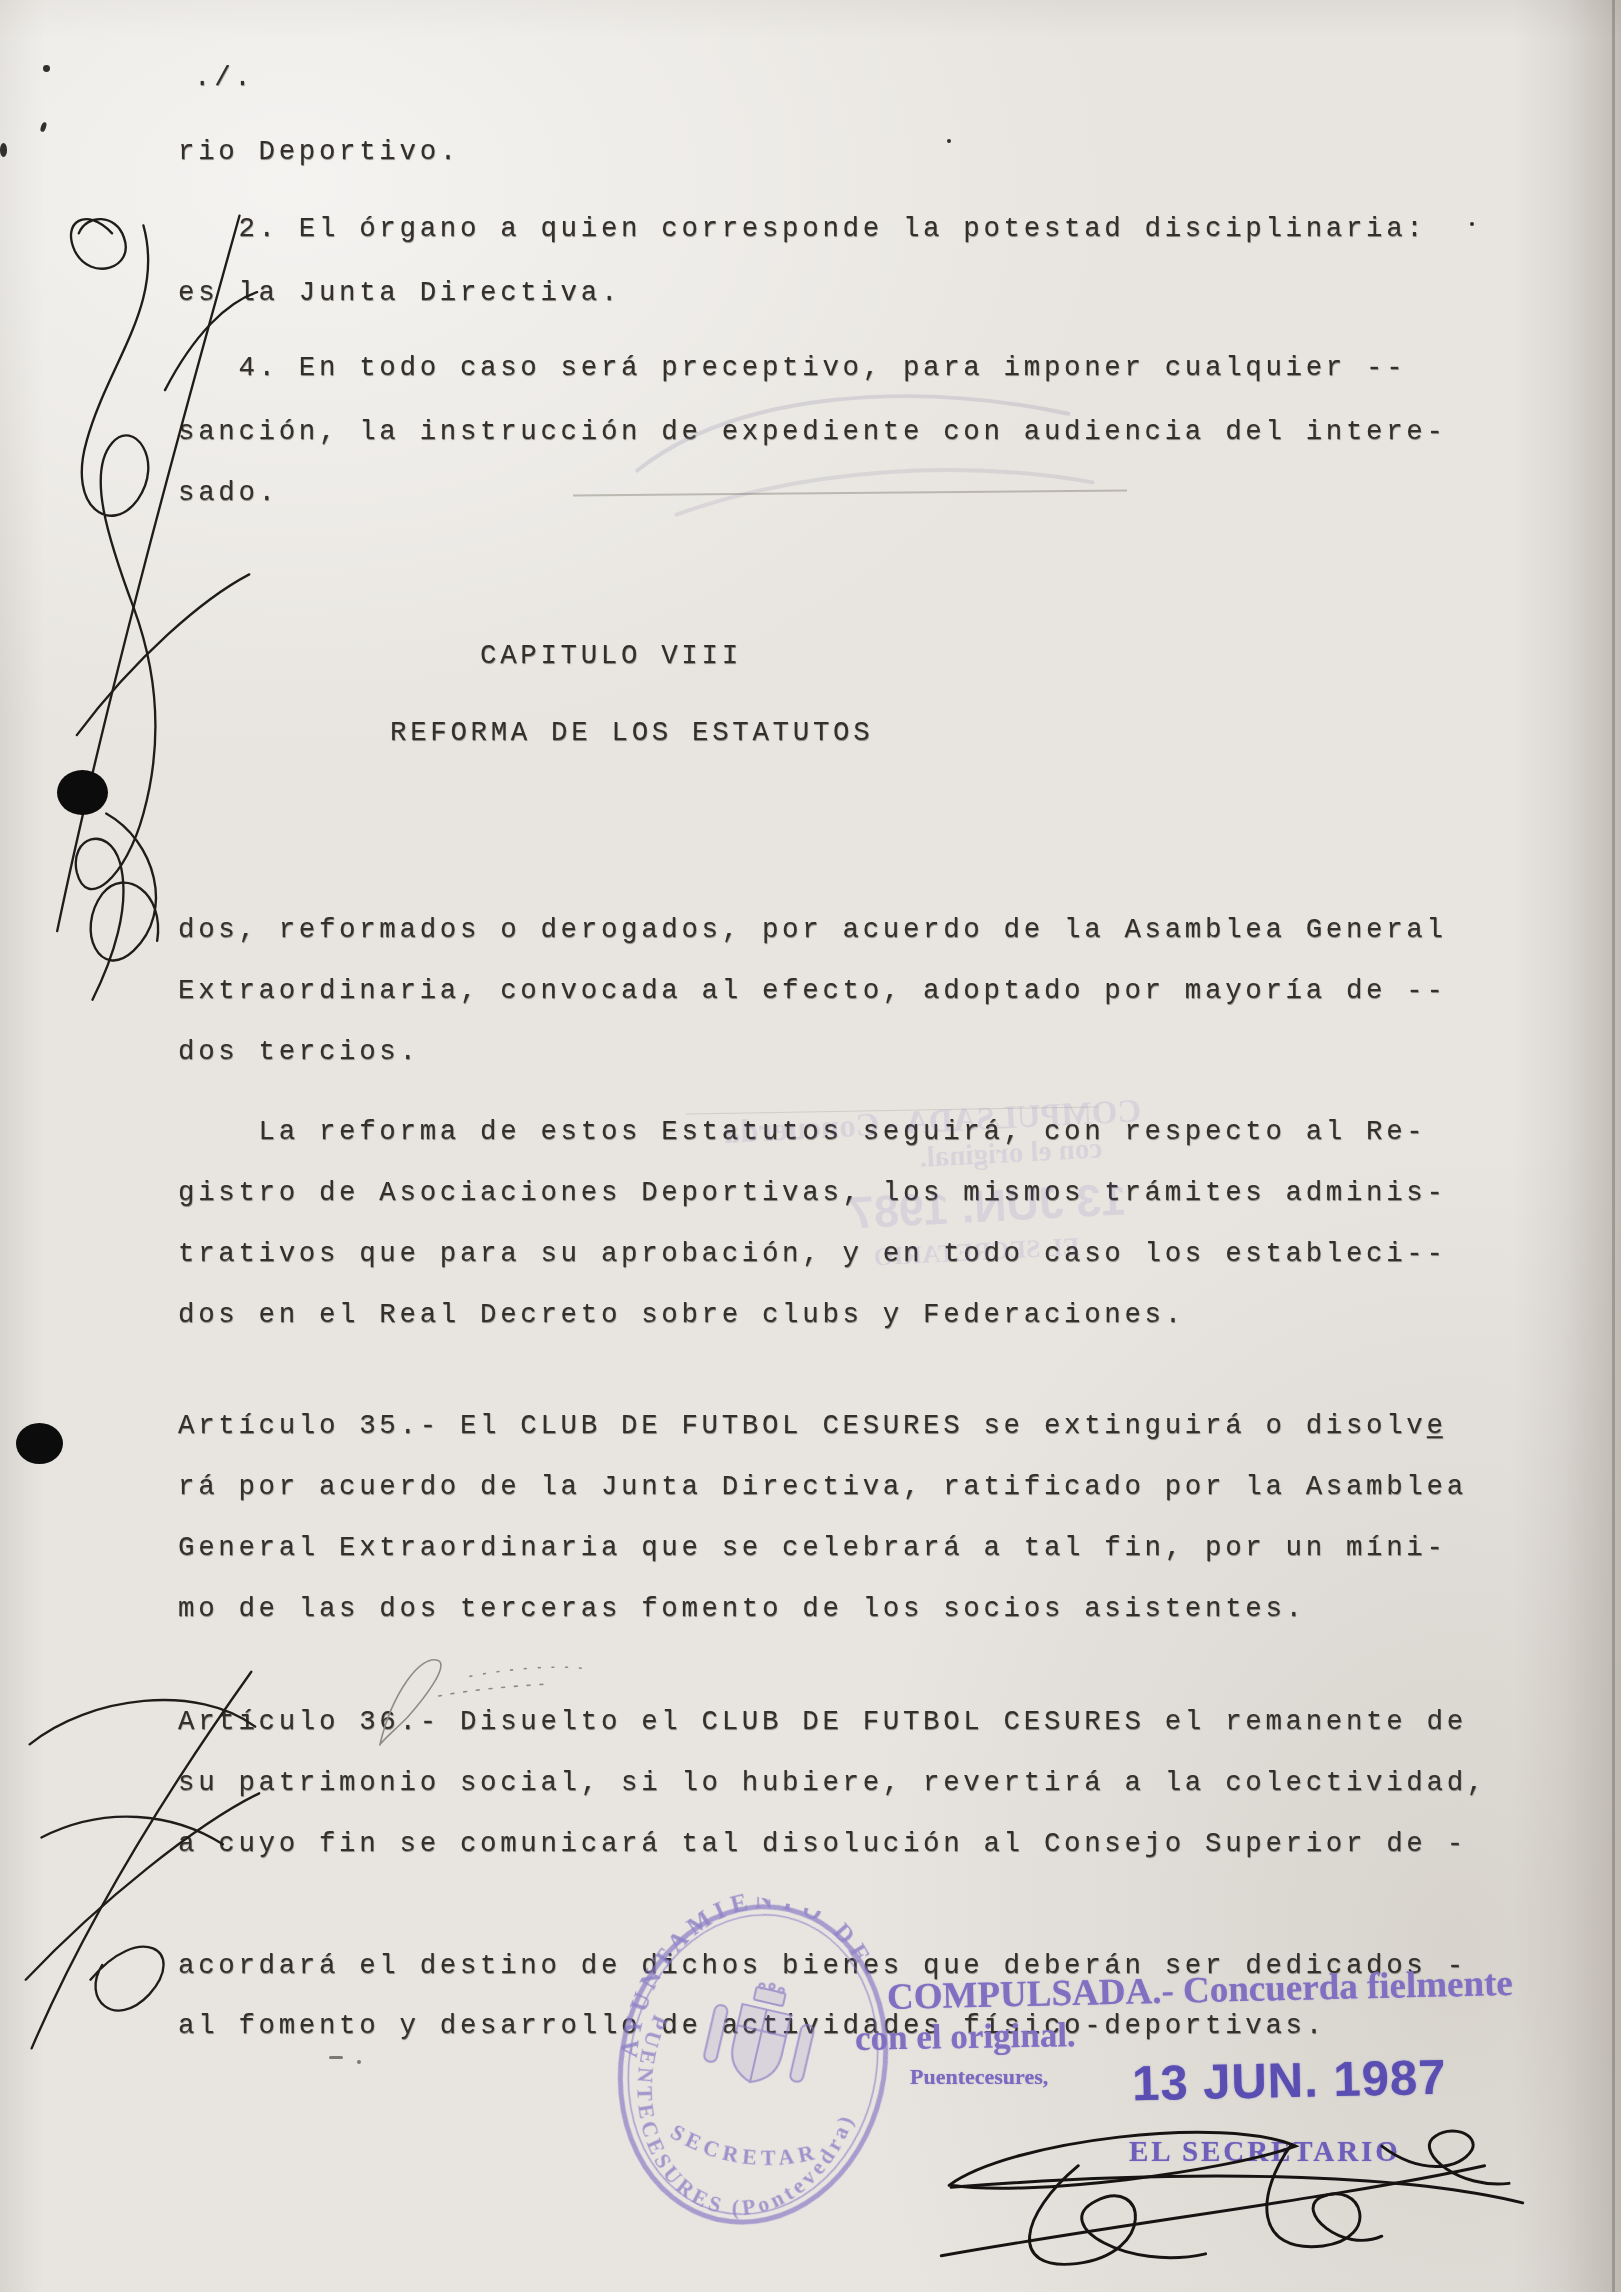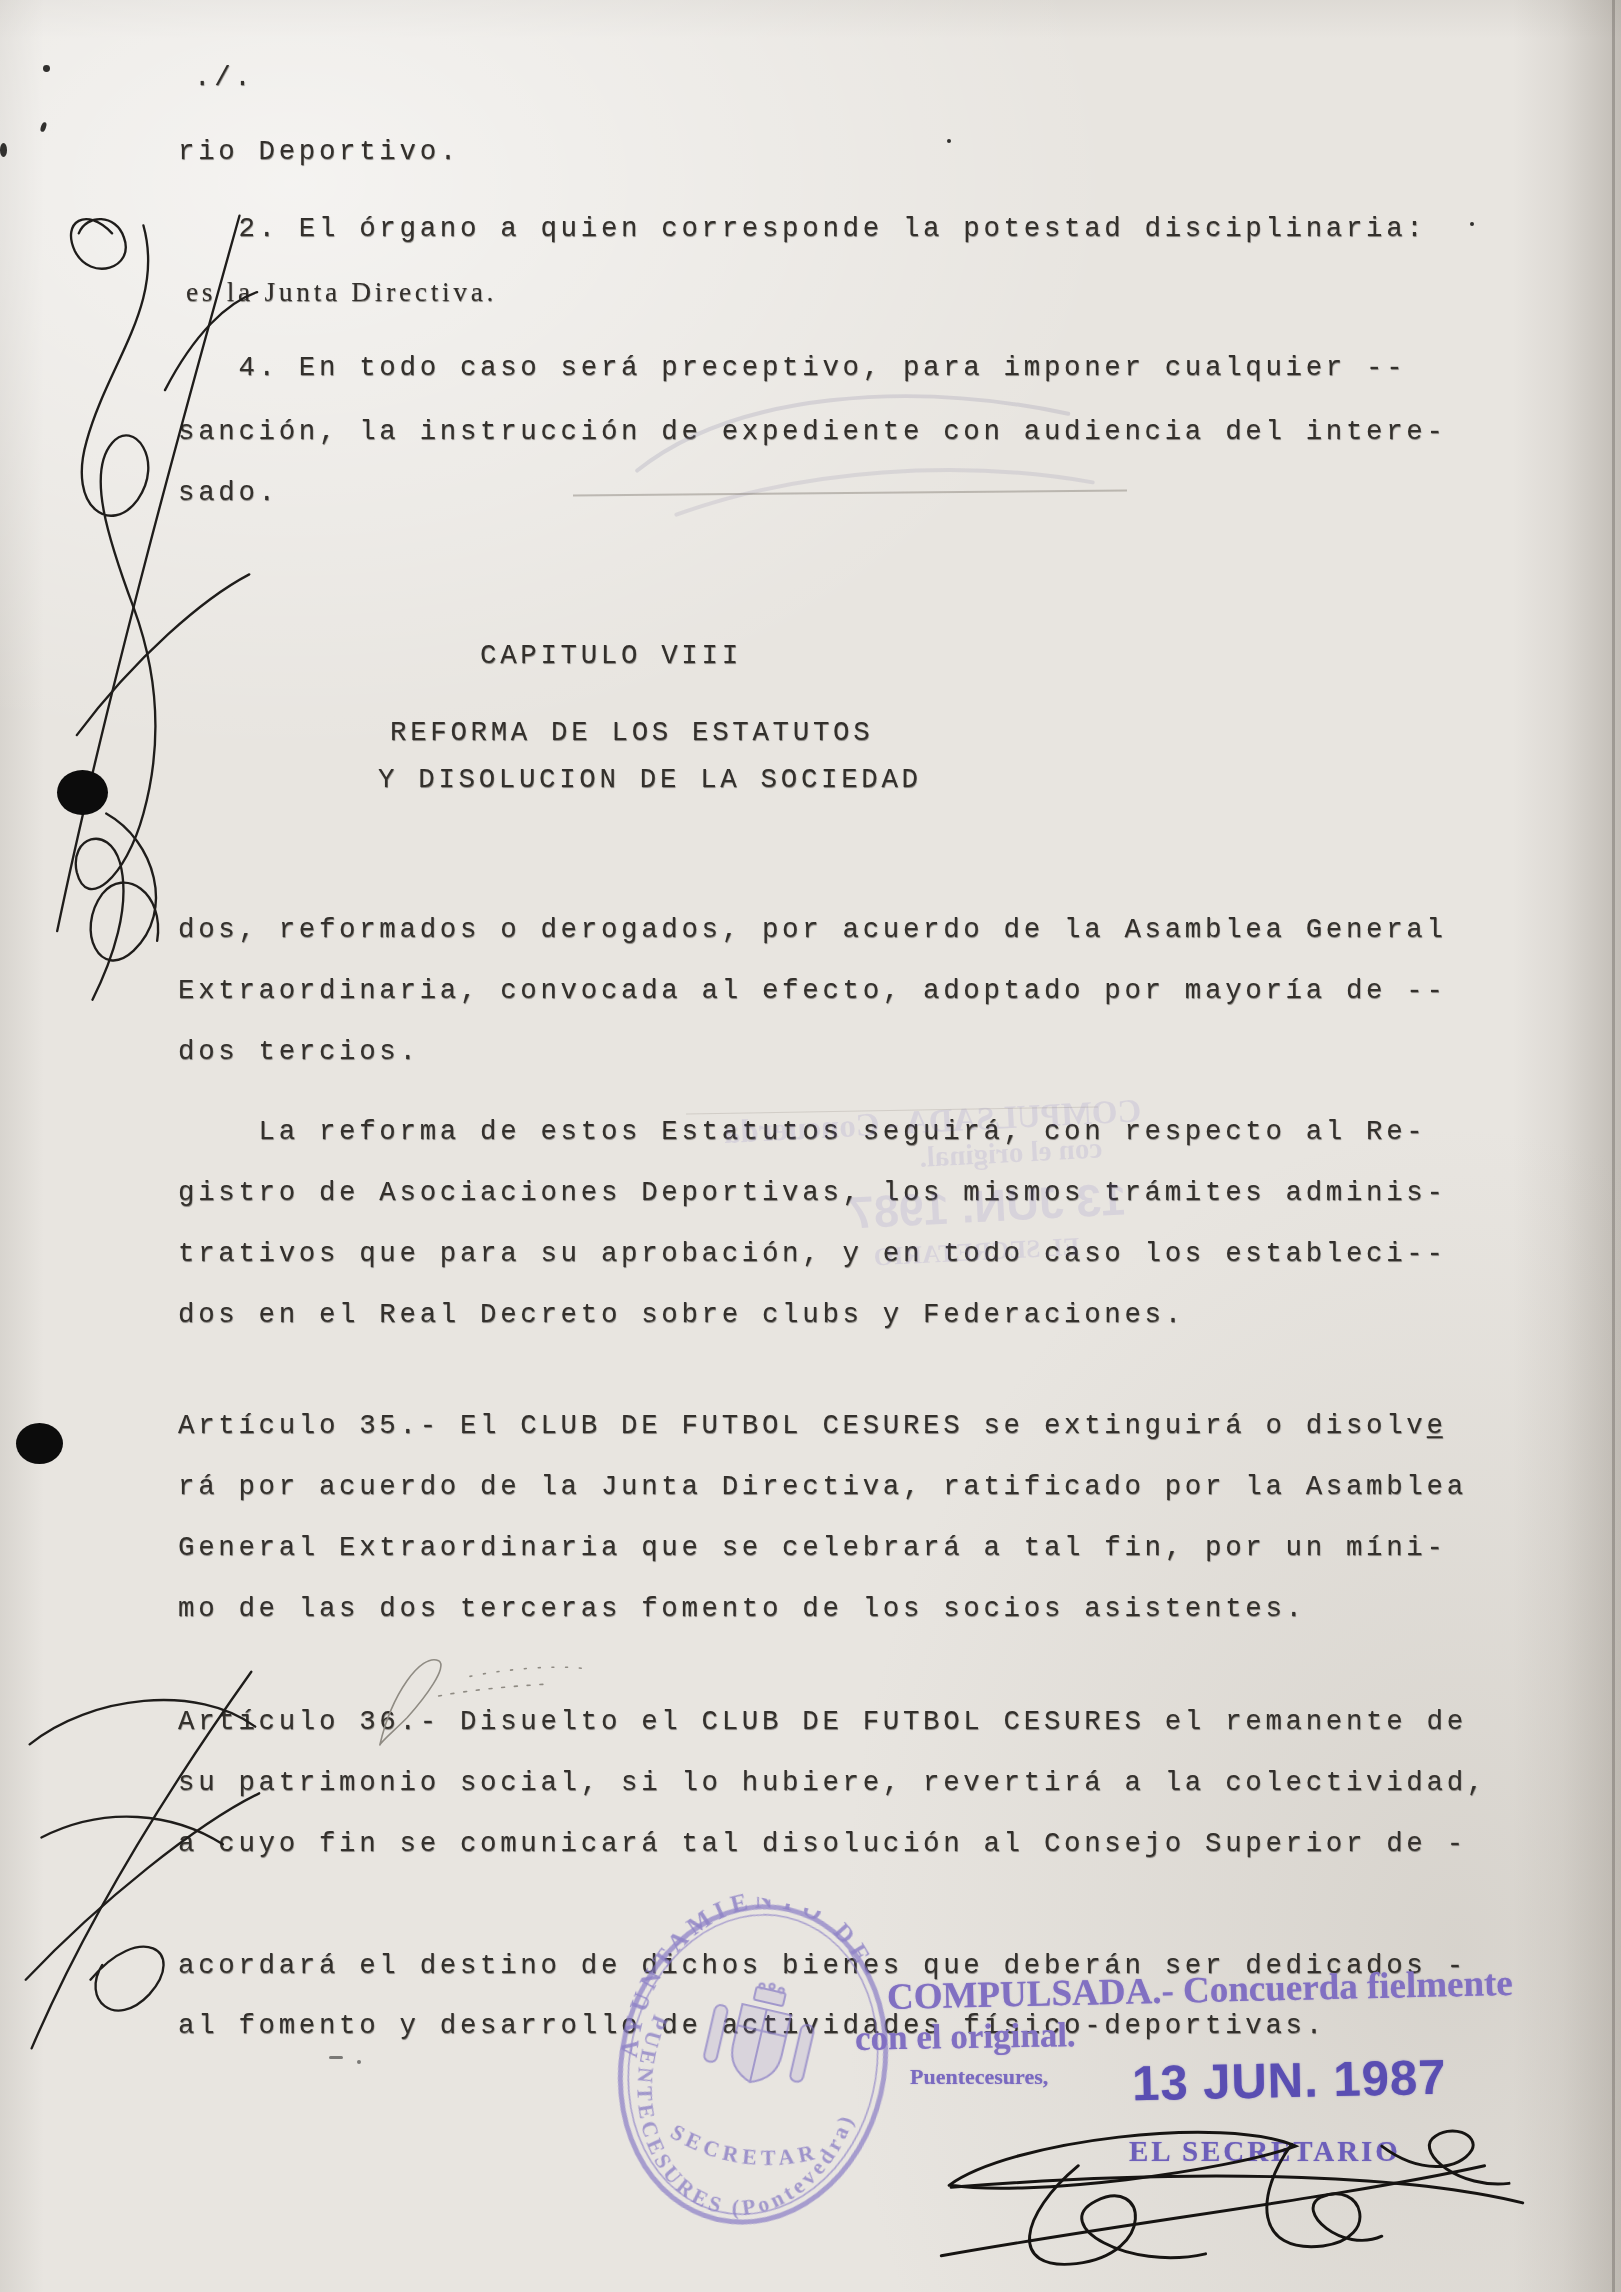--- a/index.html
+++ b/index.html
@@ -57,7 +57,7 @@
   <div class="tl" style="left:194px;top:61px;">./.</div>
   <div class="tl" style="left:178px;top:135px;">rio Deportivo.</div>
   <div class="tl" style="left:178px;top:212px;">   2. El órgano a quien corresponde la potestad disciplinaria:</div>
-  <div class="tl" style="left:186px;top:276px;font-family:Liberation Serif, serif;">es la Junta Directiva.</div>
+  <div class="tl" style="left:178px;top:276px;">es la Junta Directiva.</div>
   <div class="tl" style="left:178px;top:351px;">   4. En todo caso será preceptivo, para imponer cualquier --</div>
   <div class="tl" style="left:178px;top:415px;">sanción, la instrucción de expediente con audiencia del intere-</div>
   <div class="tl" style="left:178px;top:476px;">sado.</div>

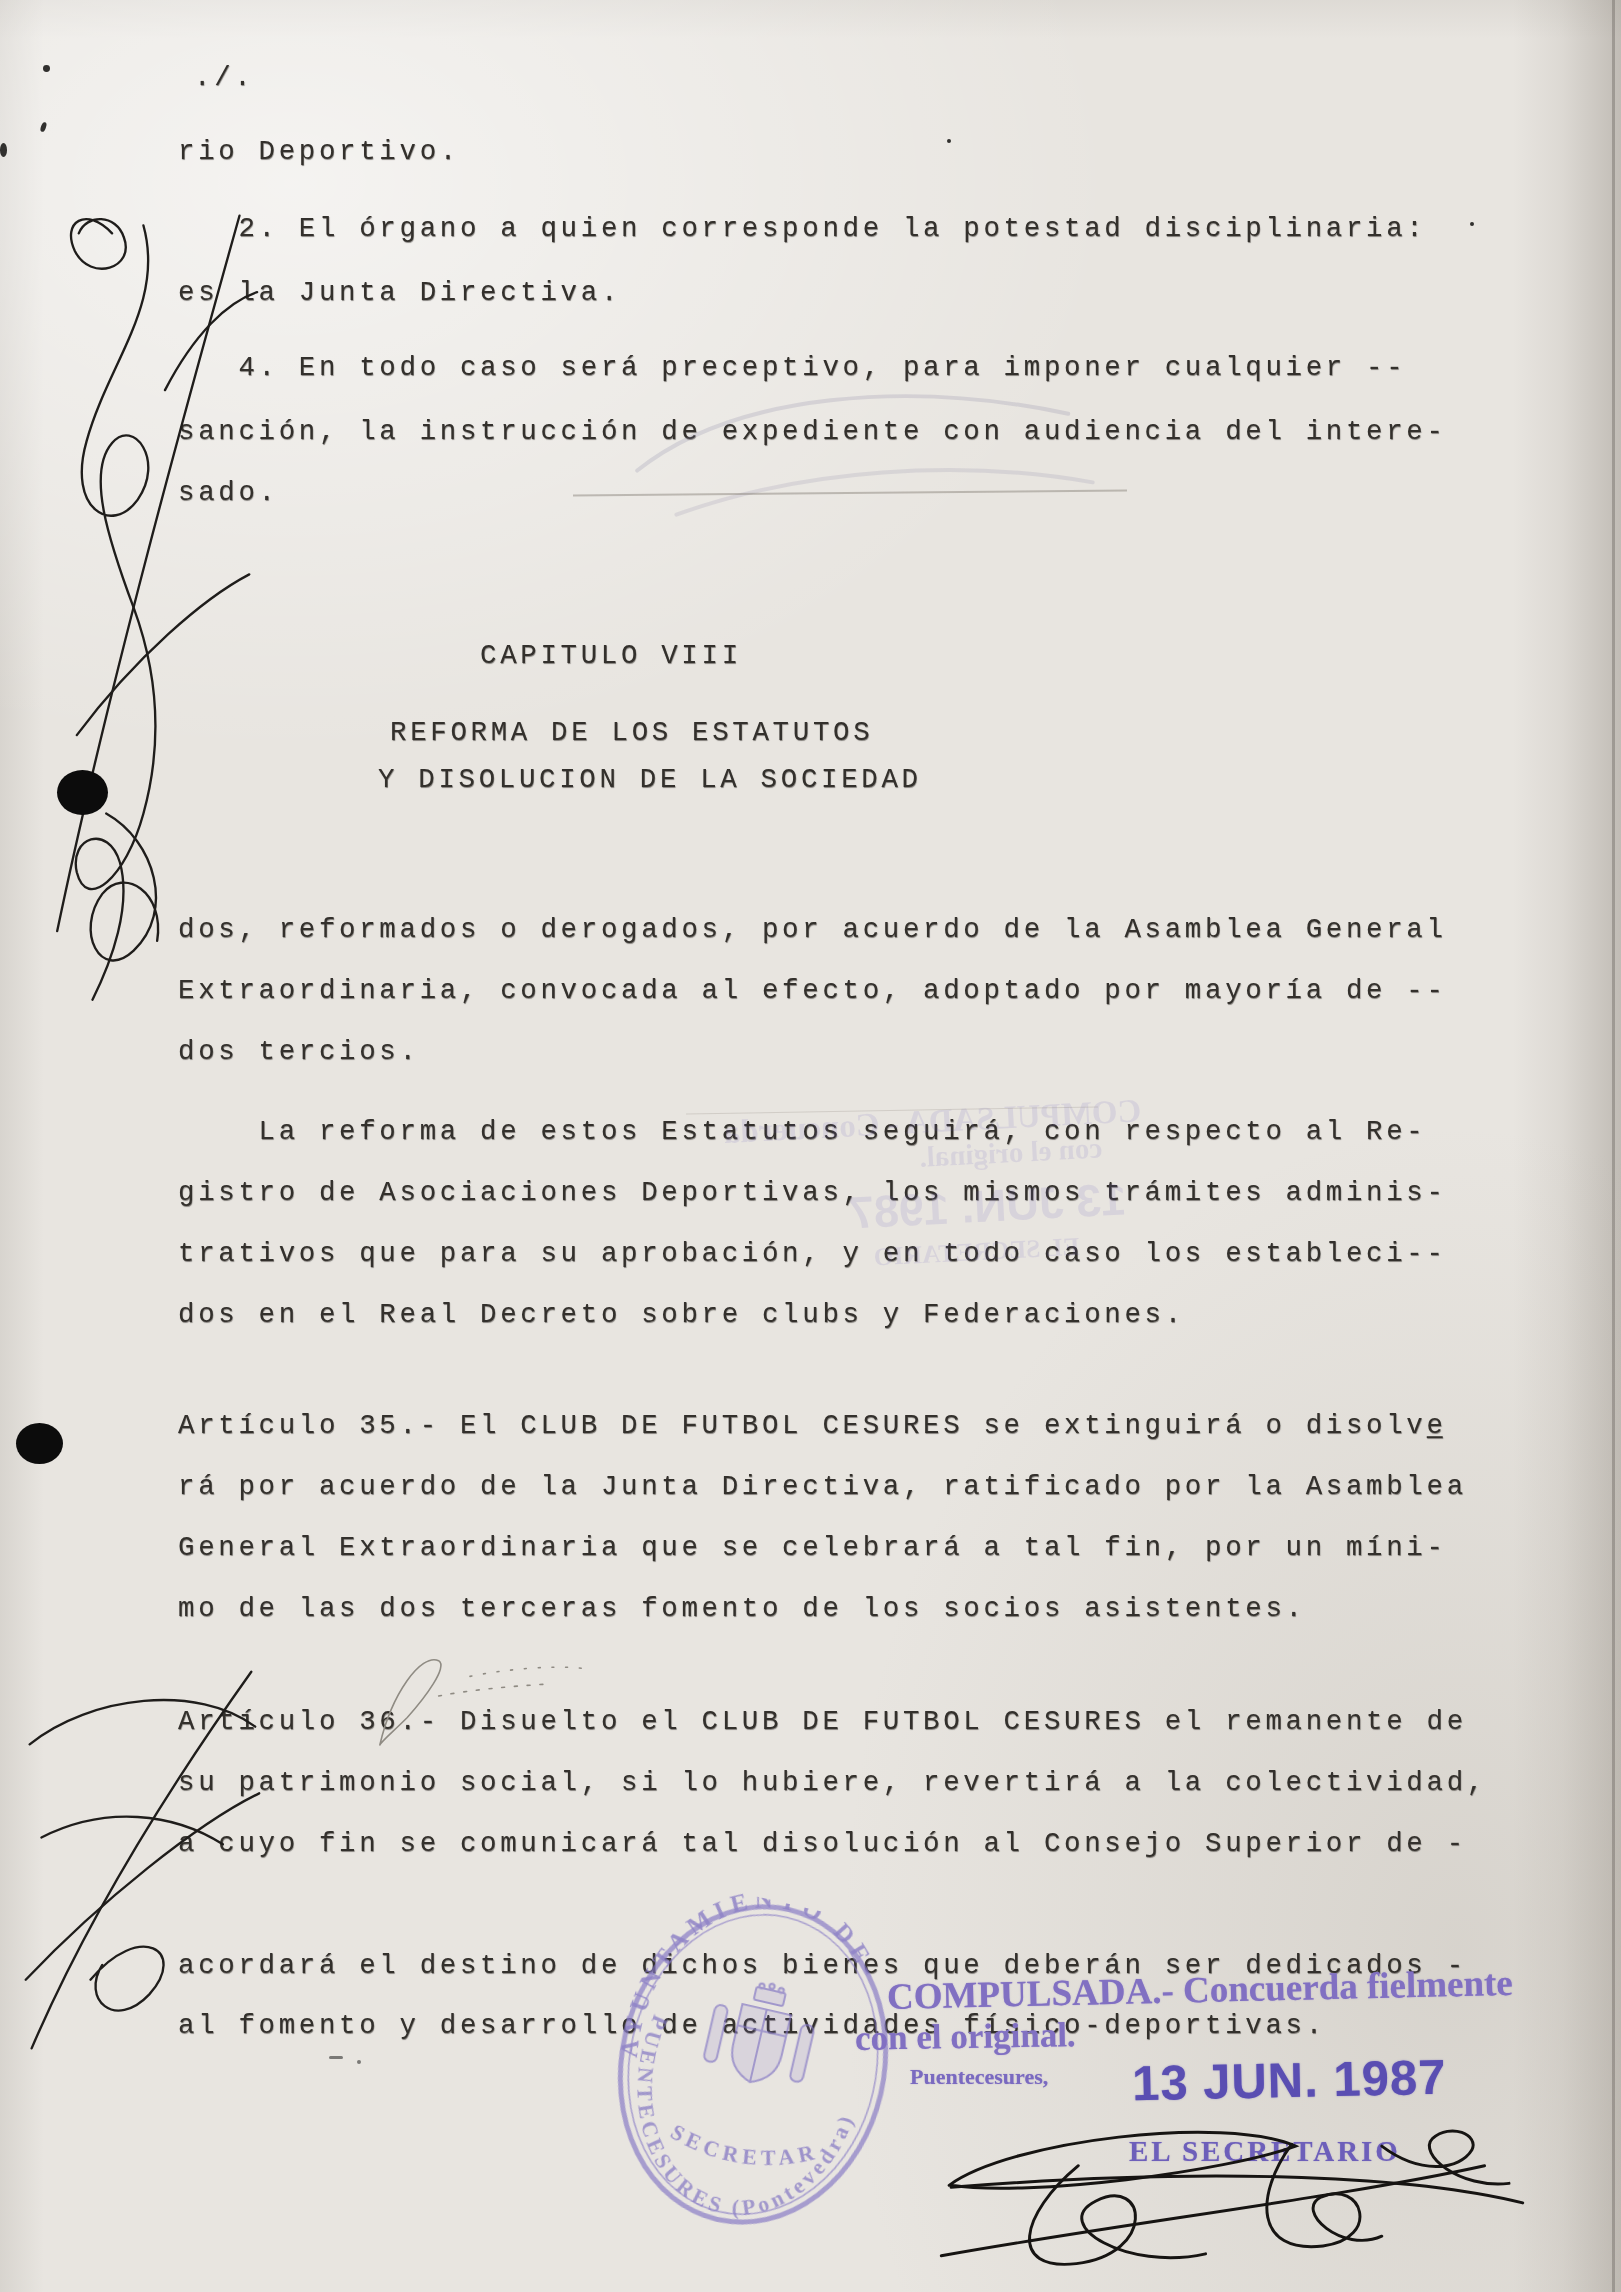--- a/index.html
+++ b/index.html
@@ -64,7 +64,6 @@
 
   <div class="tl" style="left:480px;top:639px;">CAPITULO VIII</div>
   <div class="tl" style="left:390px;top:716px;">REFORMA DE LOS ESTATUTOS</div>
-  <div class="tl" style="left:378px;top:763px;">Y DISOLUCION DE LA SOCIEDAD</div>
 
   <div class="tl" style="left:178px;top:913px;">dos, reformados o derogados, por acuerdo de la Asamblea General</div>
   <div class="tl" style="left:178px;top:974px;">Extraordinaria, convocada al efecto, adoptado por mayoría de --</div>

